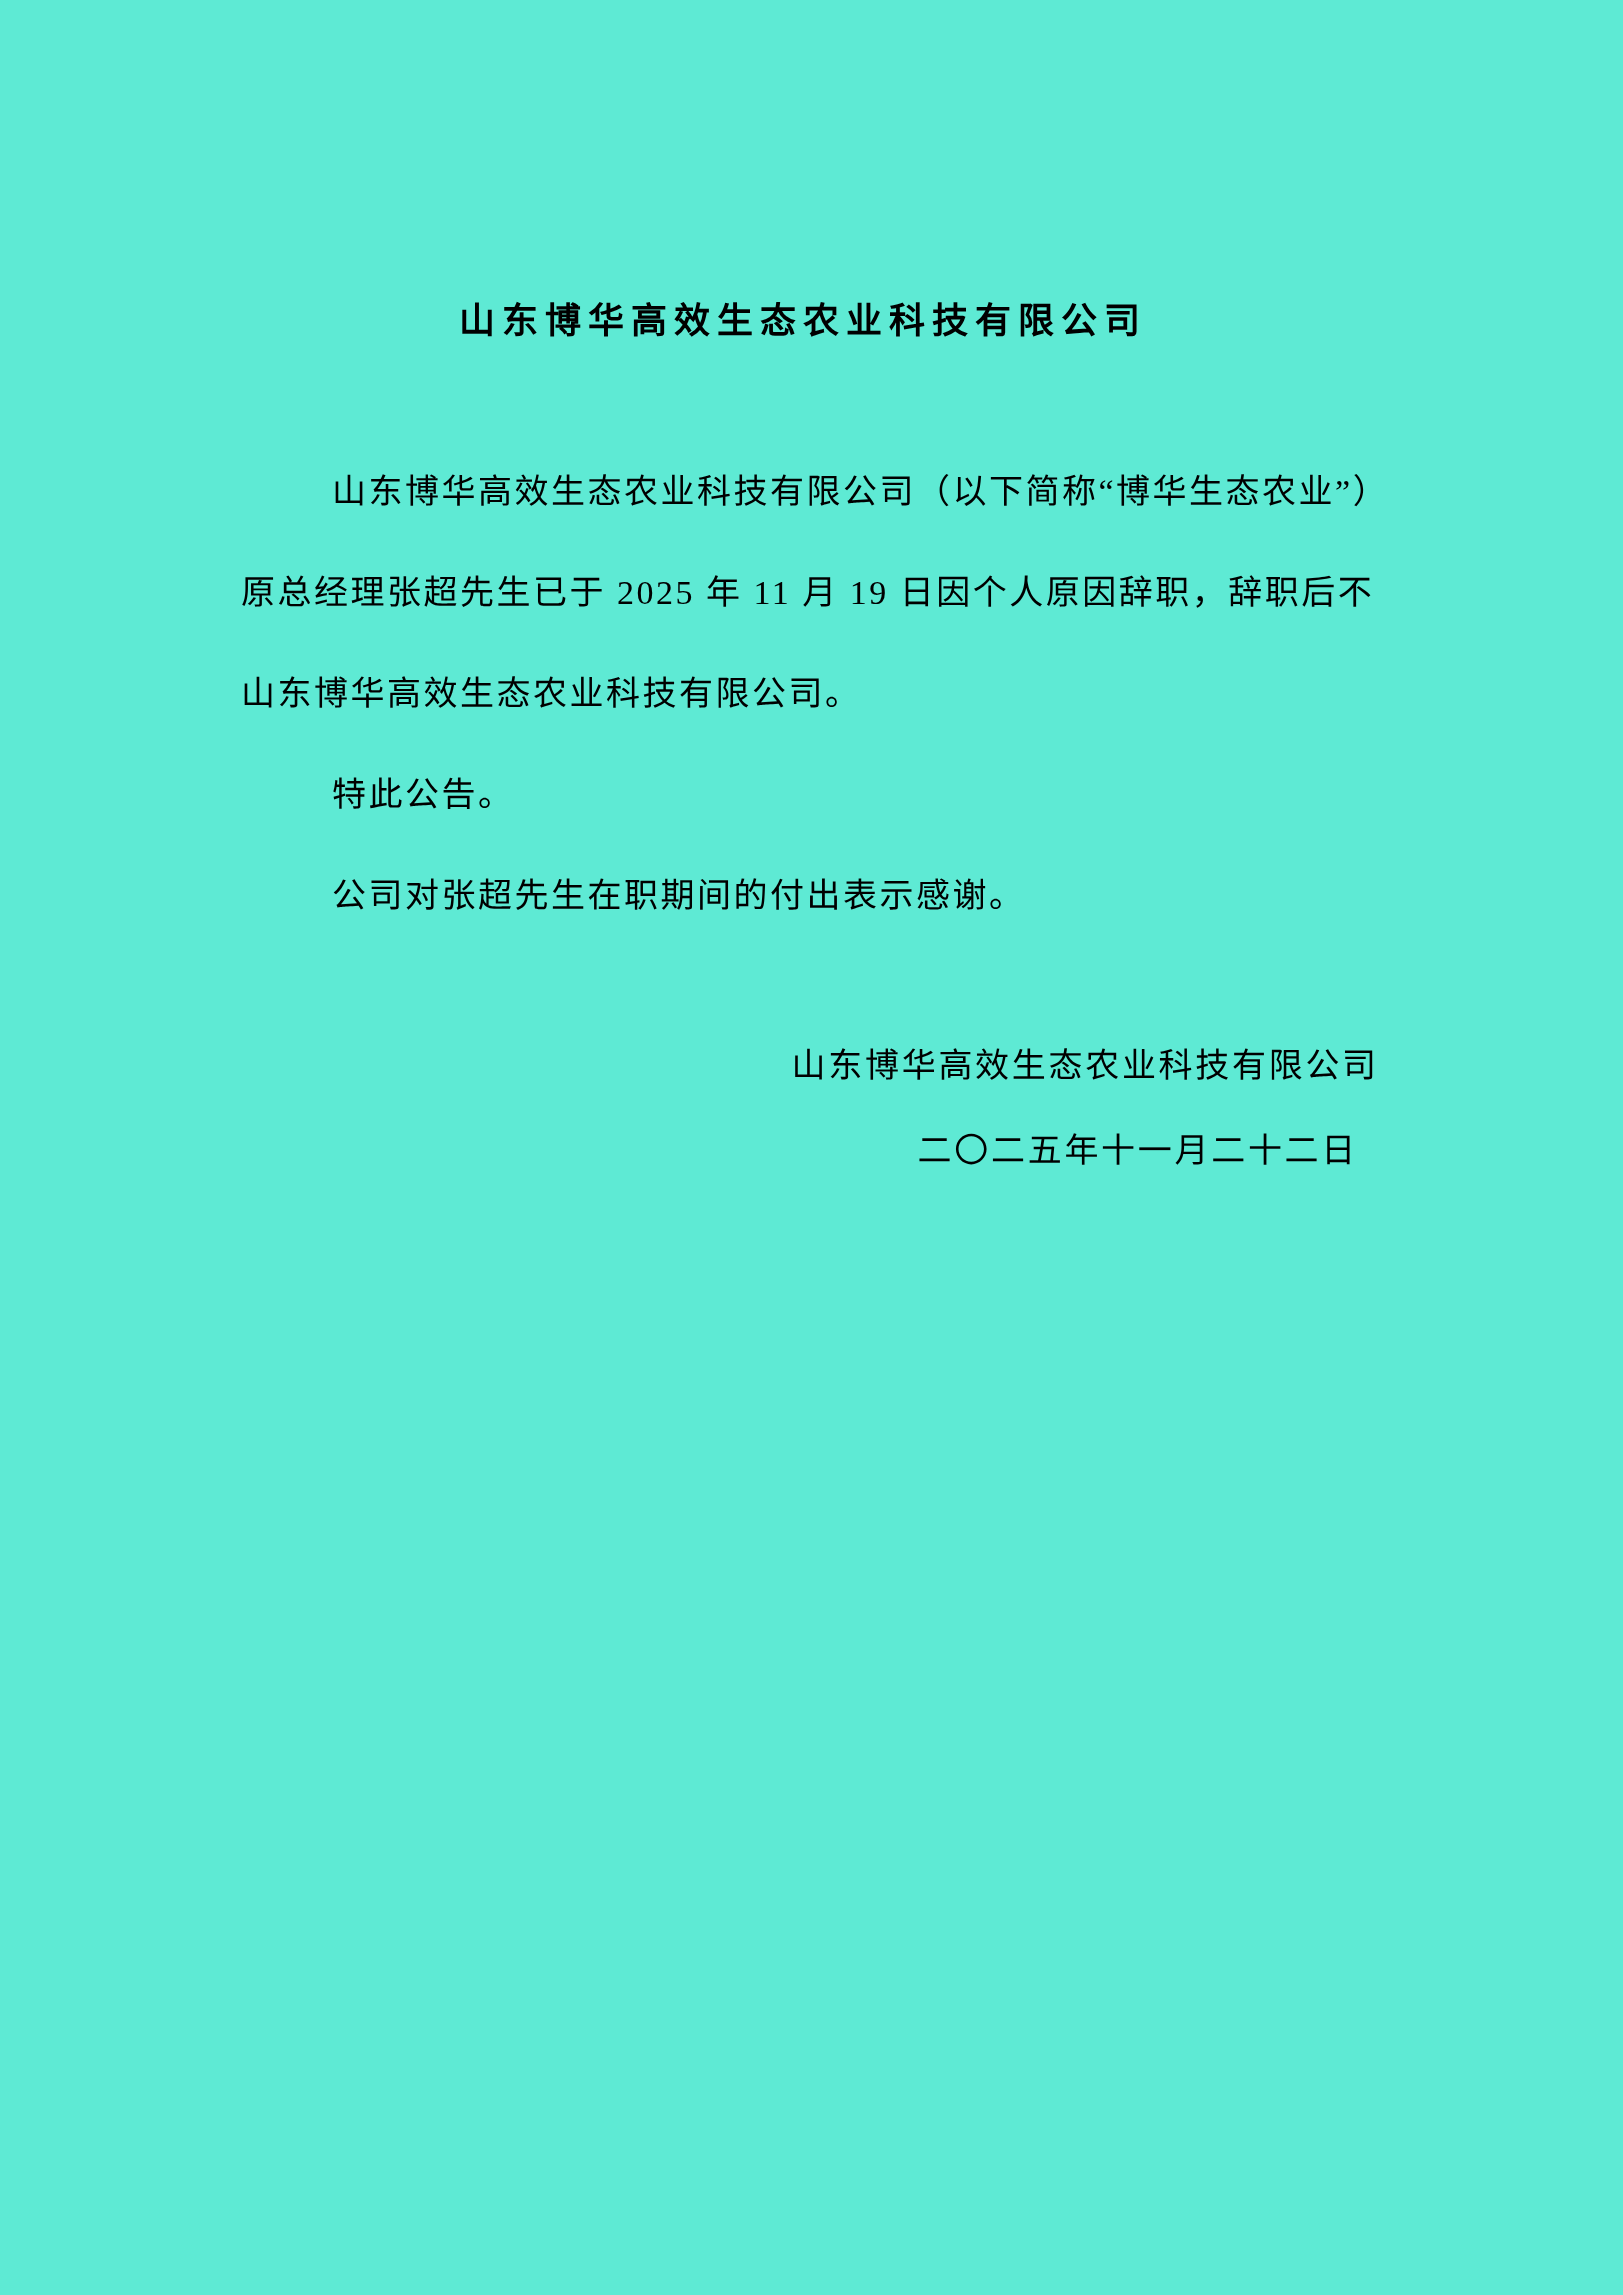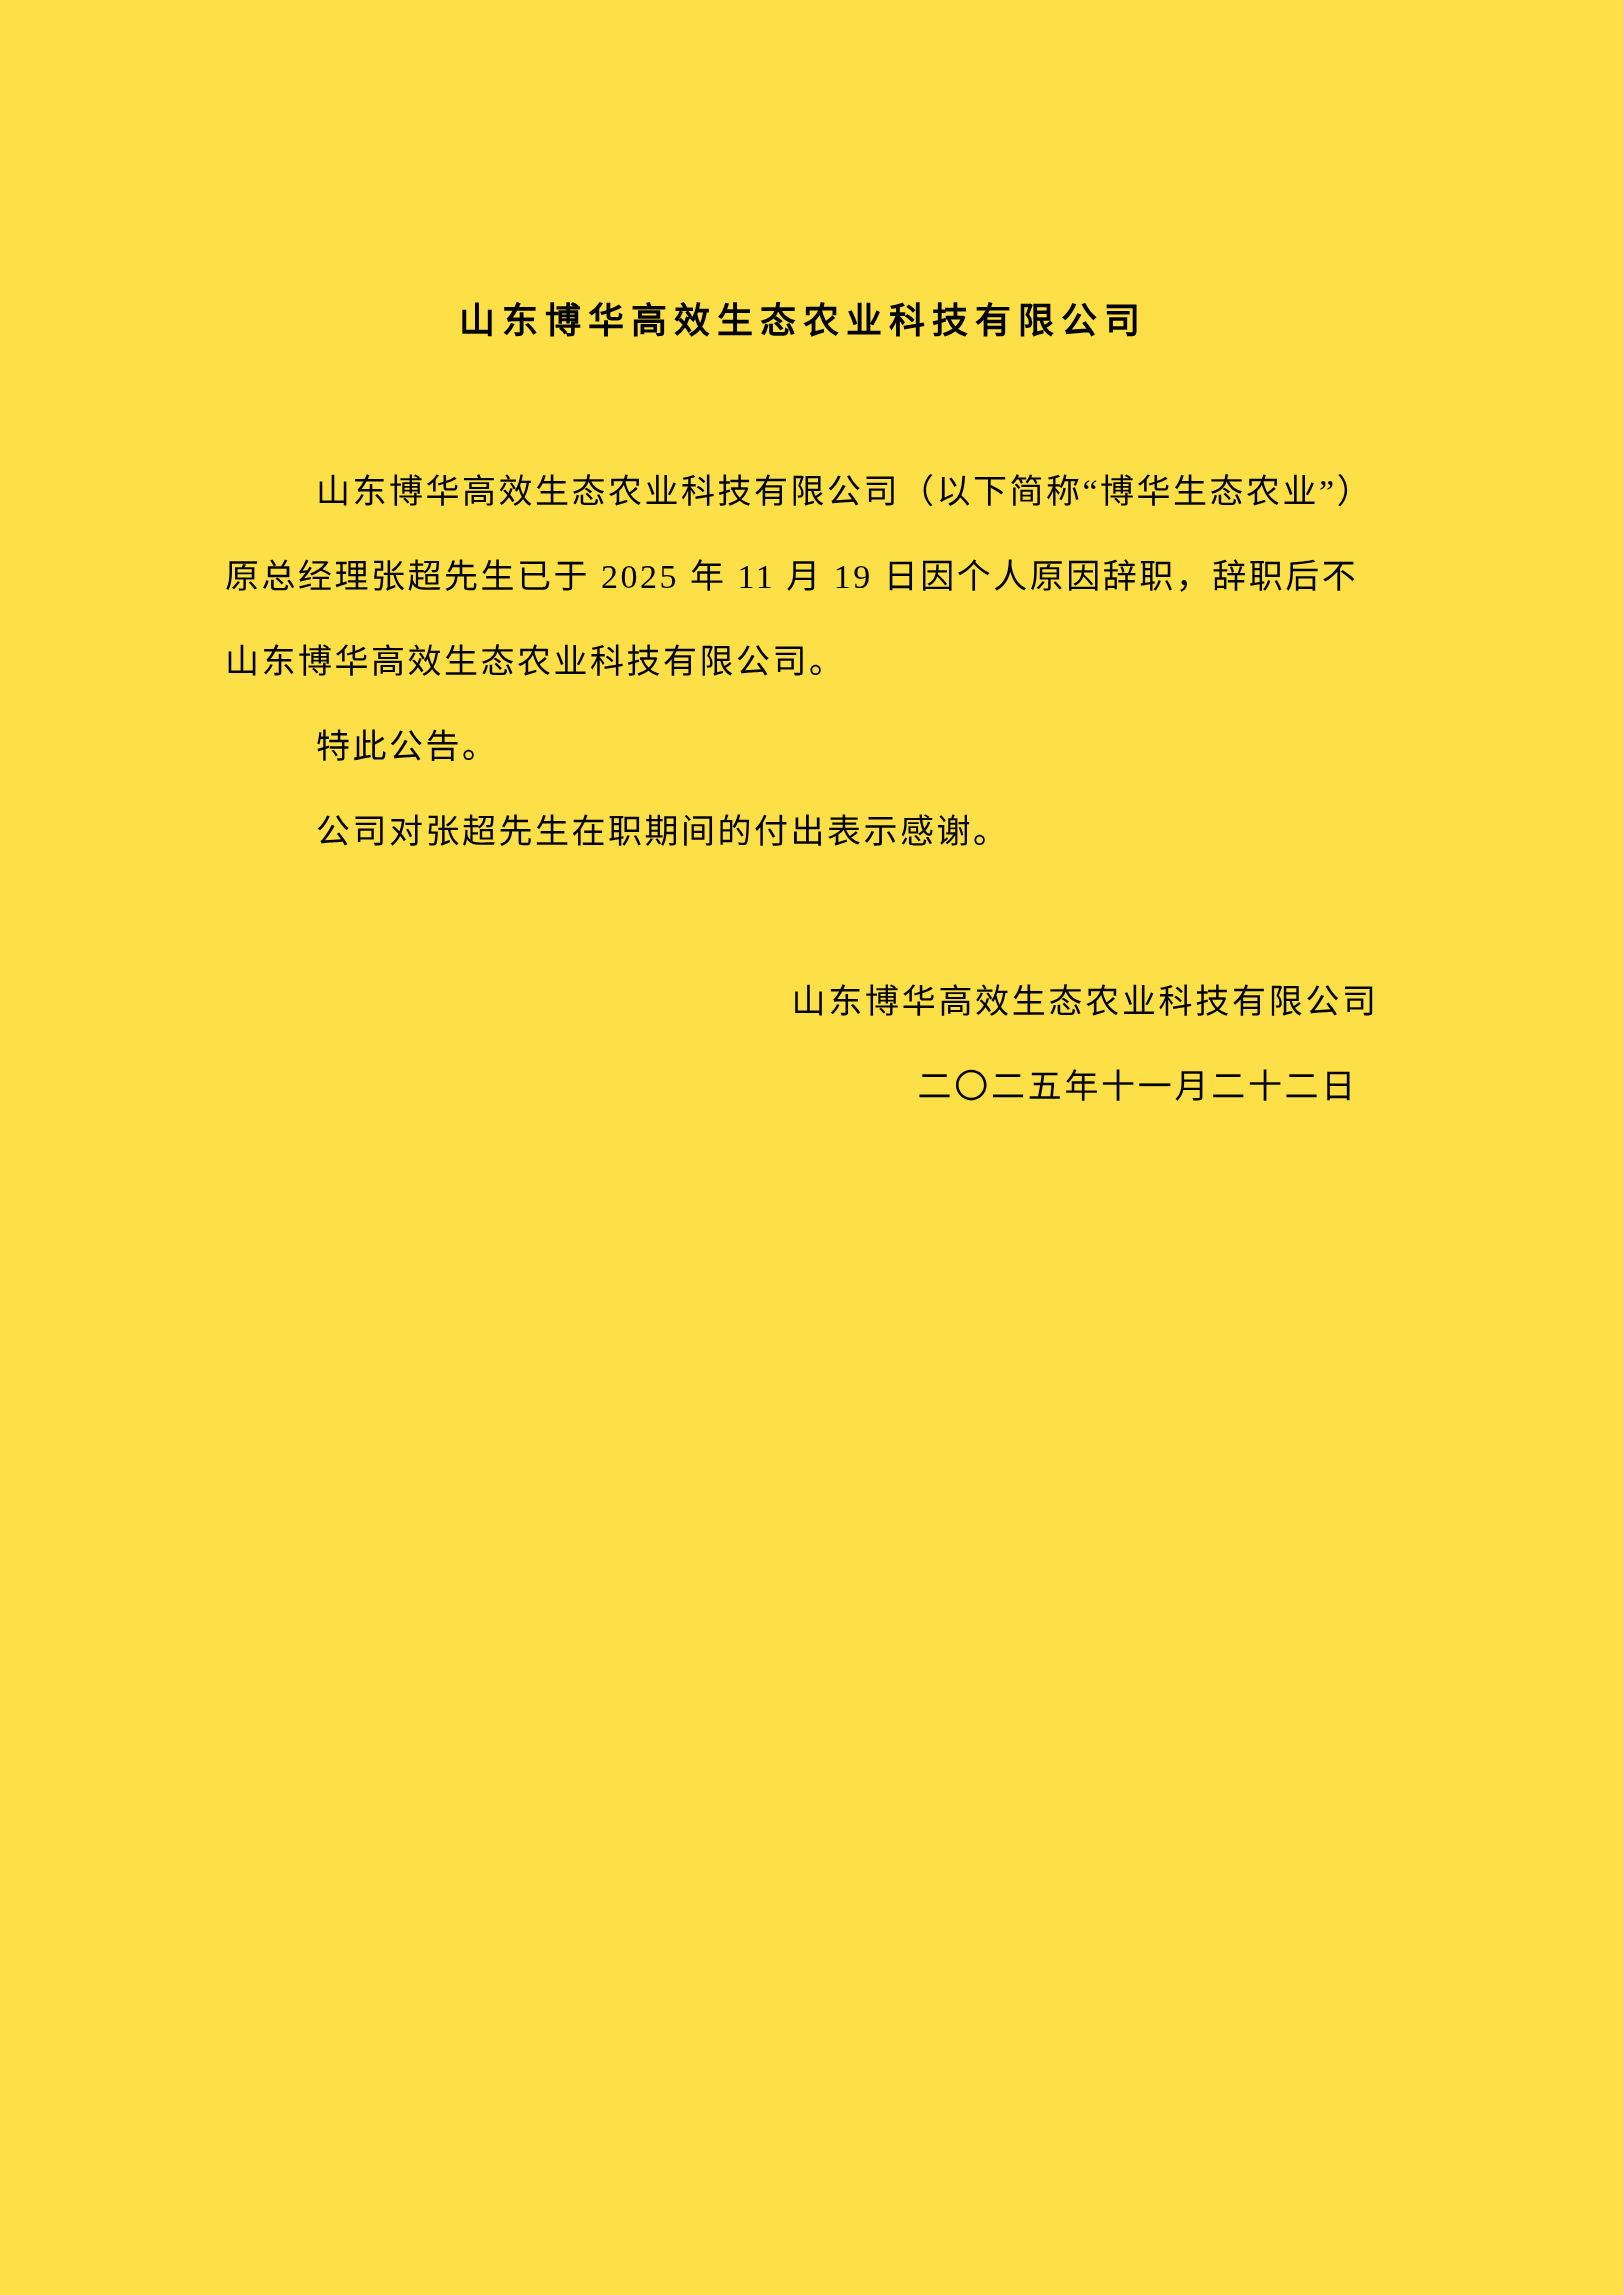--- a/index.html
+++ b/index.html
@@ -11,7 +11,7 @@
     position: relative;
     width: 1623px;
     height: 2295px;
-    background: #fde047;
+    background: #5eead4;
     color: #000000;
     font-family: "Liberation Serif", "DejaVu Serif", serif;
     overflow: hidden;

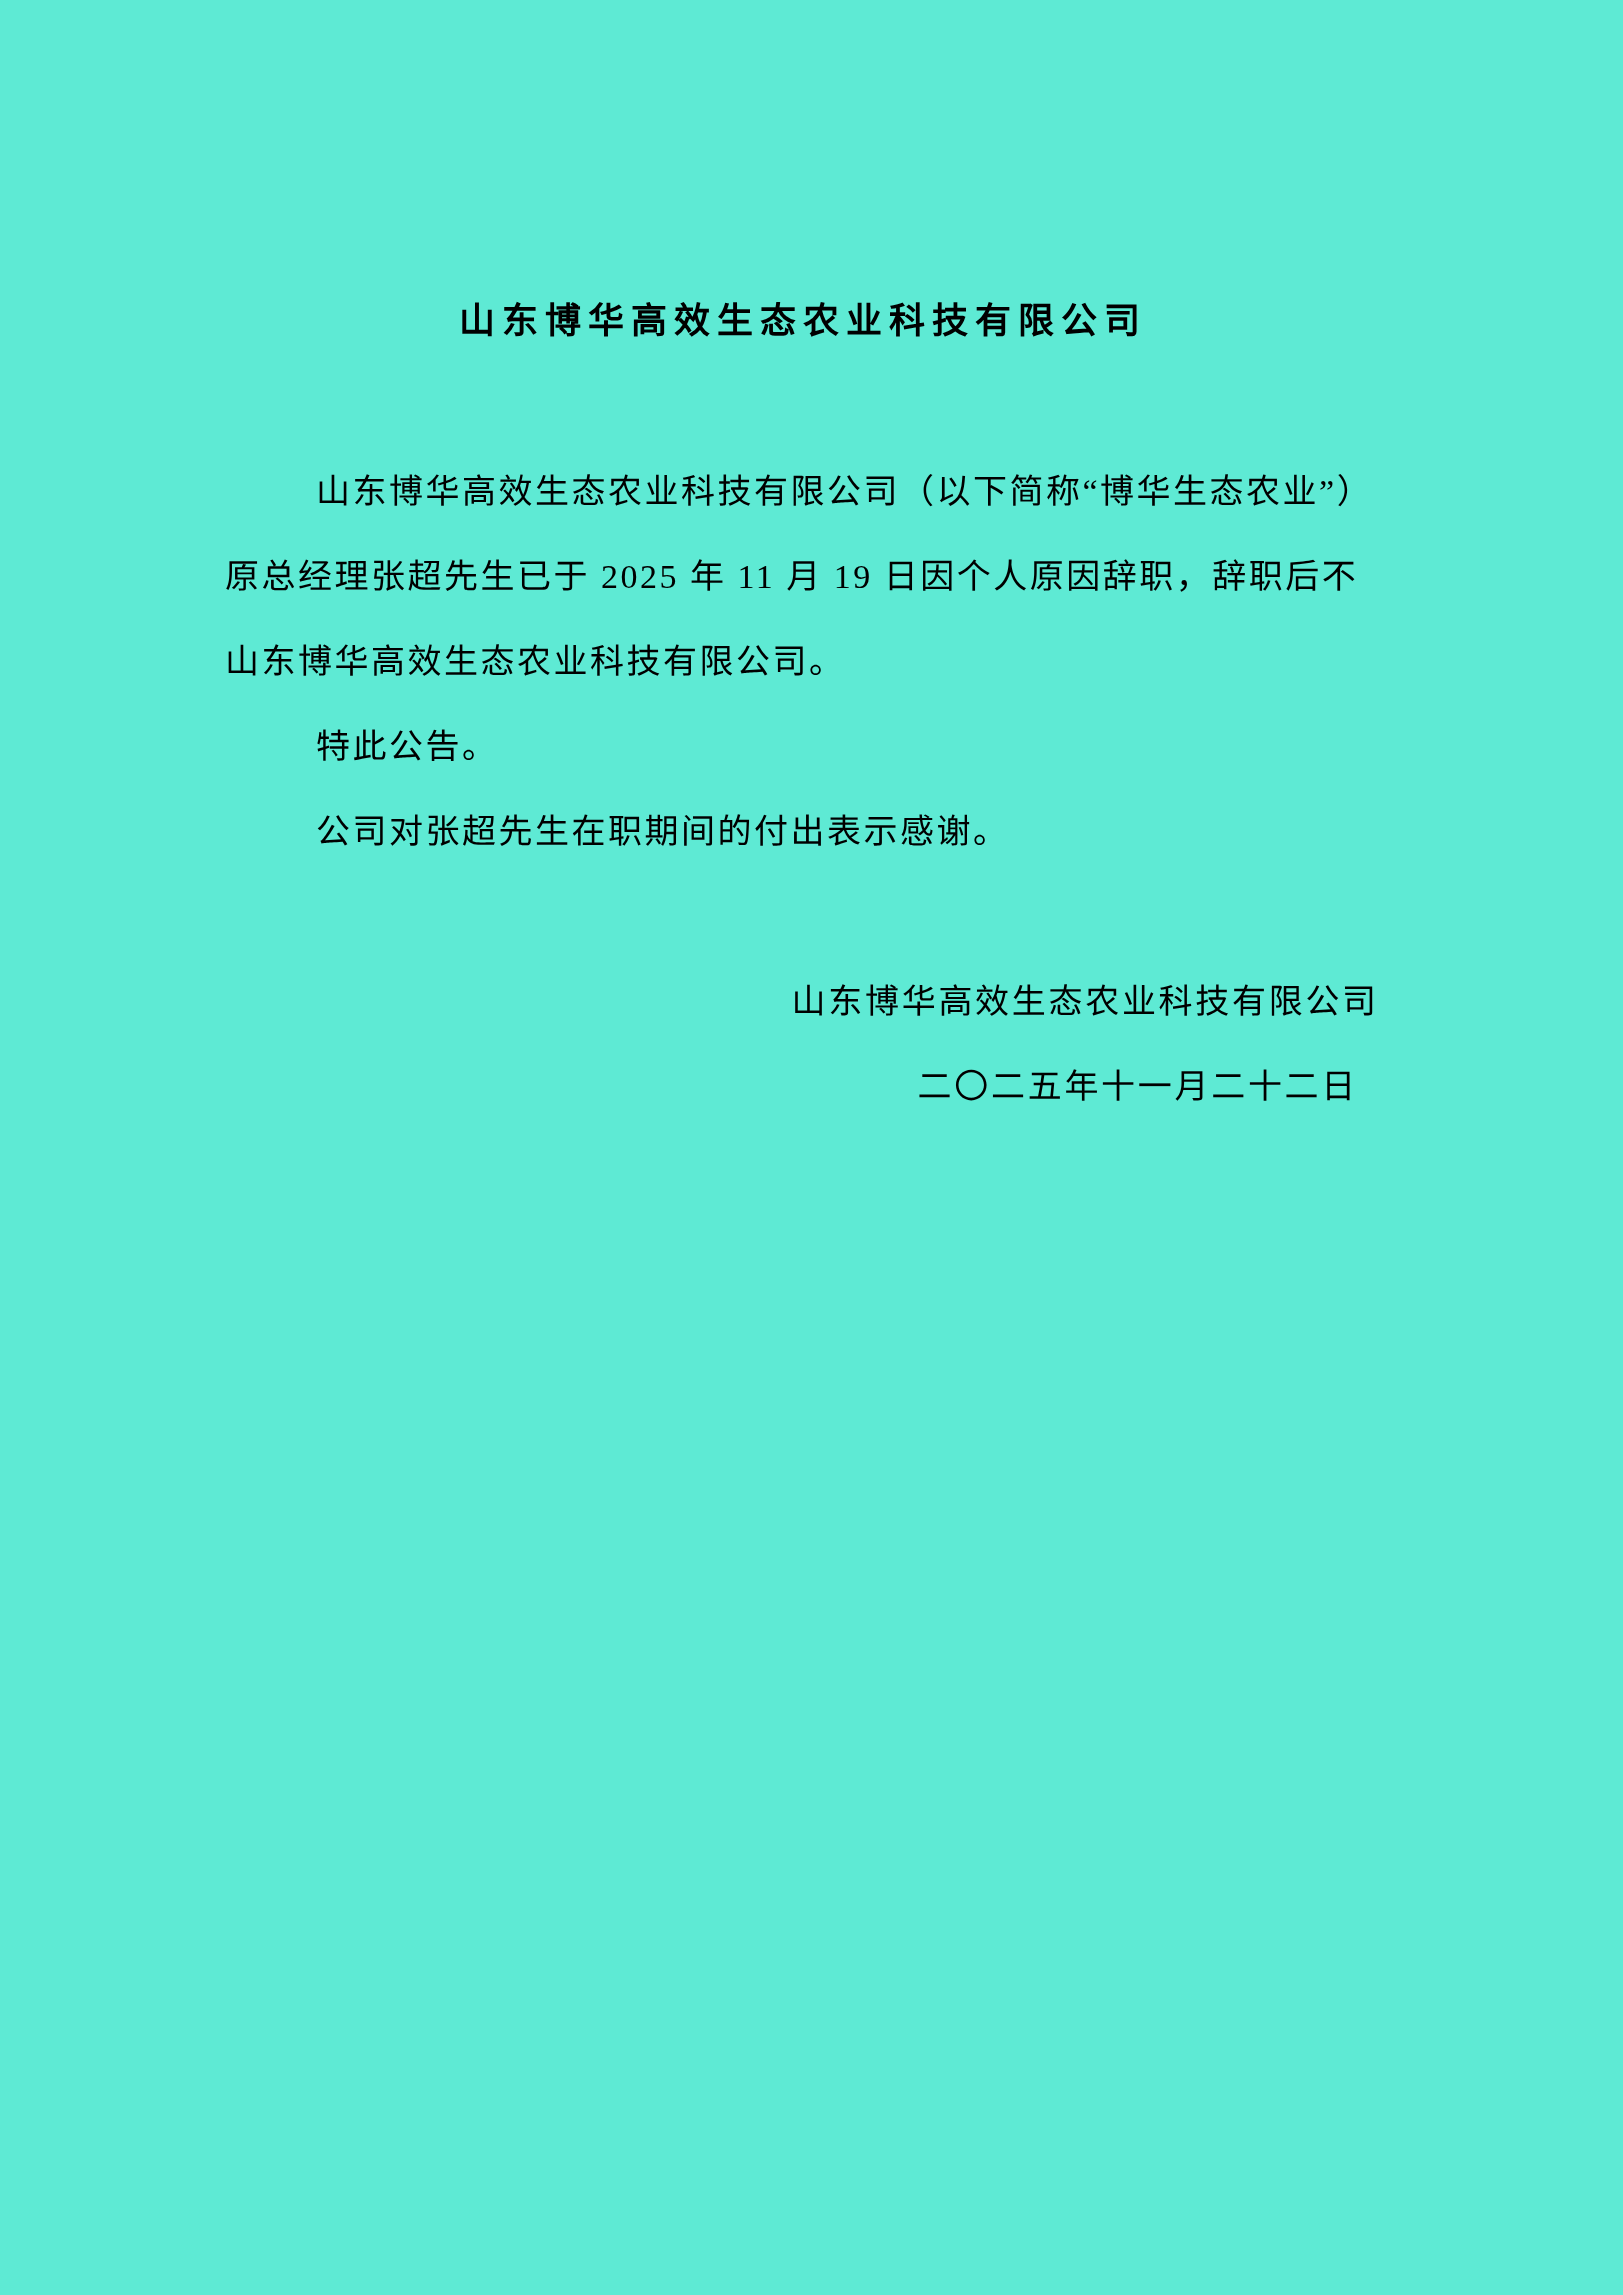--- a/index.html
+++ b/index.html
@@ -36,7 +36,7 @@
     margin-top: 85px; 
   }
   .line {
-    margin: 0;
+    margin: 16px;
     font-size: 34px;
     line-height: 85px;
     letter-spacing: 2.5px;

